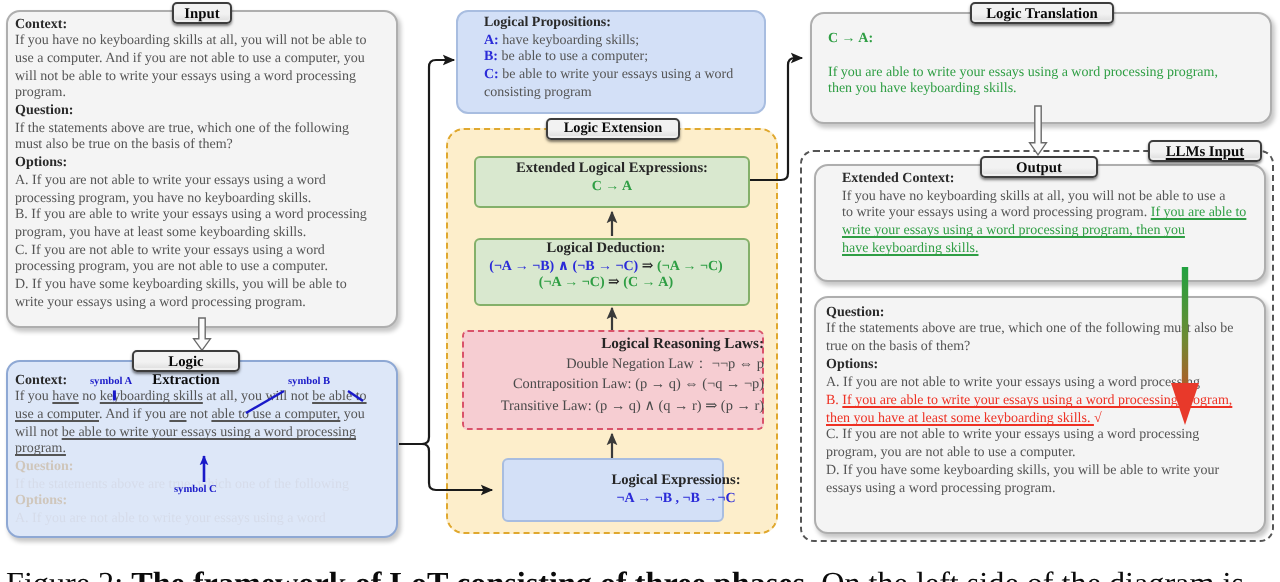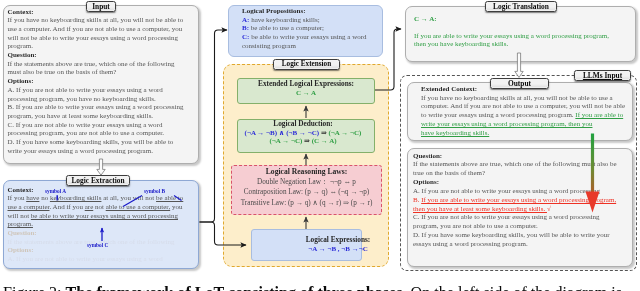--- a/index.html
+++ b/index.html
@@ -119,7 +119,6 @@
     <div class="txt bold">Extended Context:</div>
     <div class="txt" style="white-space:nowrap;">
       <div>If you have no keyboarding skills at all, you will not be able to use a</div>
-      <div>computer. And if you are not able to use a computer, you will not be able</div>
       <div><span>to write your essays using a word processing program. </span><span class="grn ul">If you are able to</span></div>
       <div class="grn ul">write your essays using a word processing program, then you</div>
       <div class="grn ul">have keyboarding skills. </div>

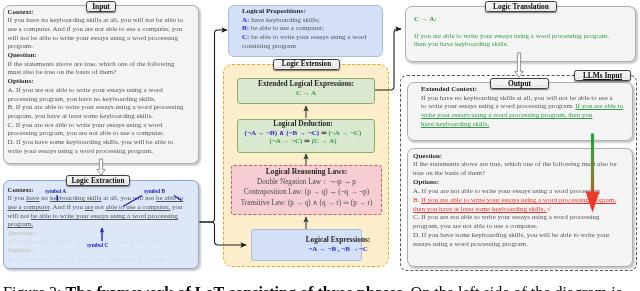--- a/index.html
+++ b/index.html
@@ -90,7 +90,7 @@
   </div>
 
   <div class="abs" style="left:231px;top:165px;width:151px;height:50px;background:#f6cdd2;border:1.2px dashed #d9536a;border-radius:3px;"></div>
-  <div class="abs" style="left:231px;top:167px;width:151px;text-align:center;">
+  <div class="abs" style="left:231px;top:167px;width:151px;text-align:right;">
     <div class="txt bold" style="line-height:9.6px;font-size:7.6px;color:#262626;">Logical Reasoning Laws:</div>
     <div class="txt lawrow">Double Negation Law： ¬¬p ⇔ p</div>
     <div class="txt lawrow">Contraposition Law: (p → q) ⇔ (¬q → ¬p)</div>

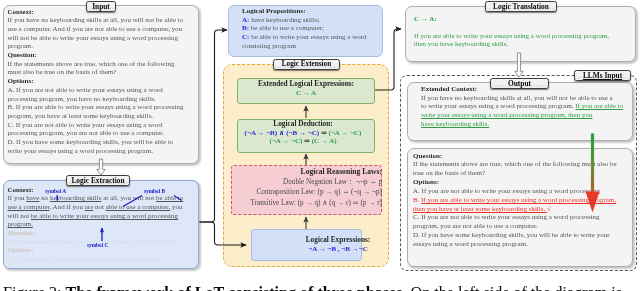--- a/index.html
+++ b/index.html
@@ -46,7 +46,7 @@
   </div>
 
   <div class="abs panel" style="left:3px;top:180px;width:196px;height:89px;background:#dde7f8;border-color:#8ea8d4;"></div>
-  <div class="abs tab" style="left:66px;top:174.5px;width:64px;height:11px;font-size:7.4px;line-height:9.6px;">Logic Extraction</div>
+  <div class="abs tab" style="left:66px;top:174.5px;width:54px;height:11px;font-size:7.4px;line-height:9.6px;">Logic Extraction</div>
   <div class="abs" style="left:7.5px;top:185.5px;width:184px;line-height:8.7px;">
     <div class="txt bold">Context:</div>
     <div class="txt">

